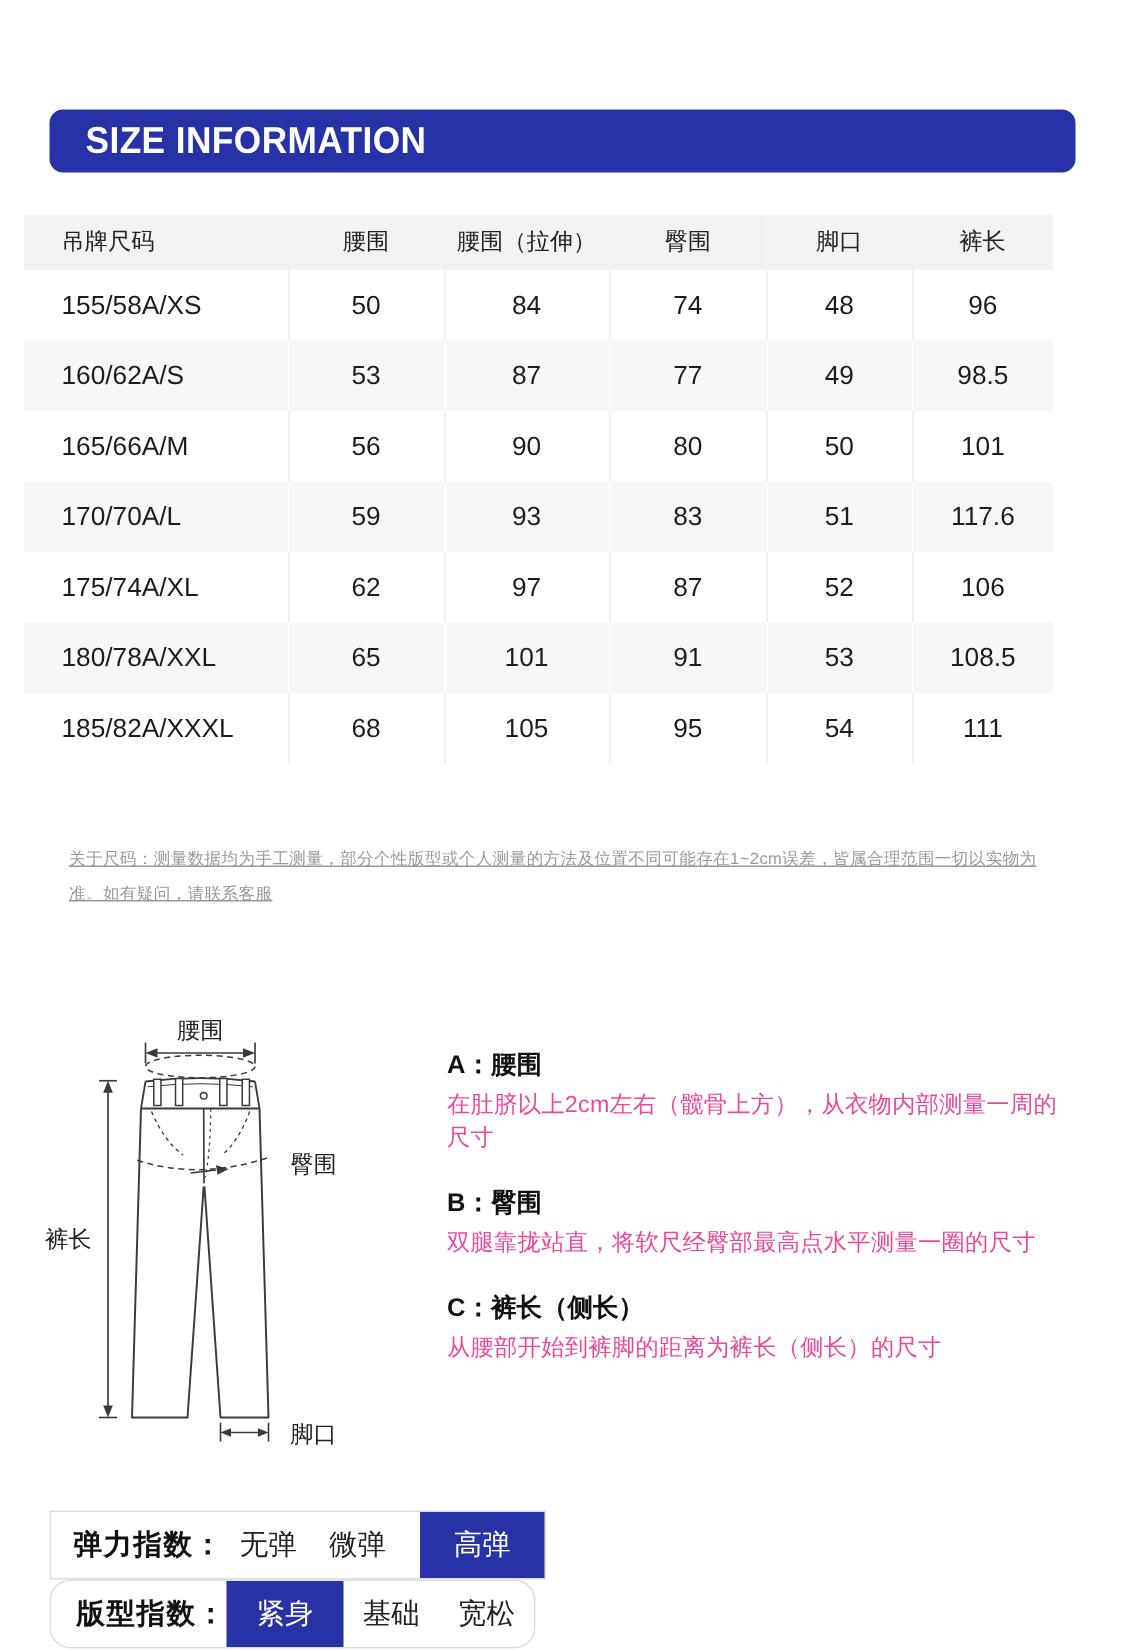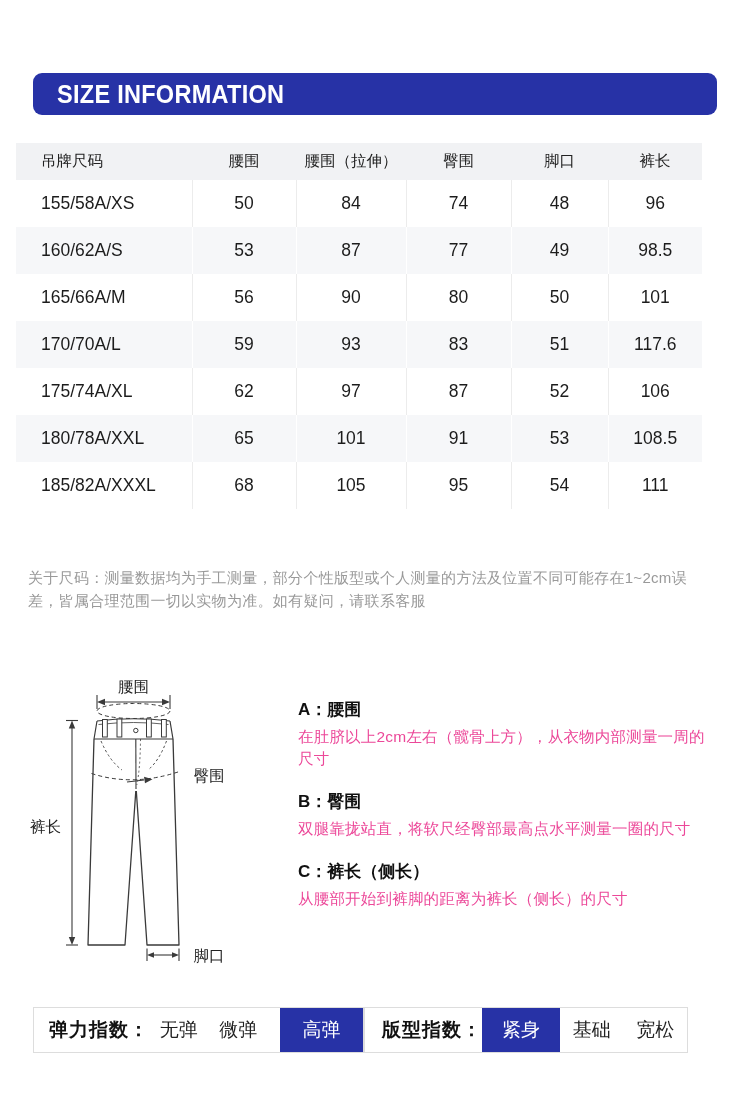--- a/index.html
+++ b/index.html
@@ -22,8 +22,8 @@
   .size-table tr.alt td + td{border-left-color:#fff;}
 
   
-  .disclaimer{position:absolute;left:28px;top:551px;width:662px;font-size:15px;line-height:23px;
-    color:var(--muted,#999);letter-spacing:.3px;}
+  .disclaimer{position:absolute;left:46px;top:551px;width:662px;font-size:11px;line-height:23px;
+    color:var(--muted,#999);letter-spacing:.3px;text-decoration:underline;}
 
   
   .figure{position:absolute;left:30px;top:660px;width:690px;height:322px;}

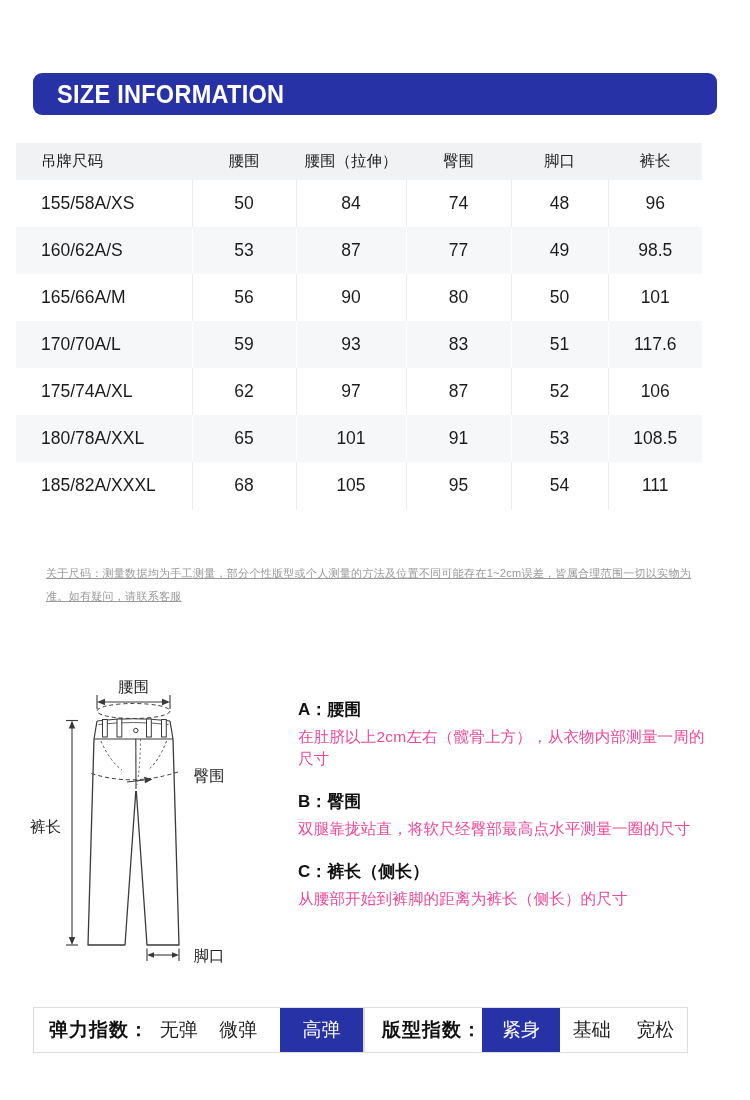--- a/index.html
+++ b/index.html
@@ -34,7 +34,7 @@
   .g-desc{font-size:15.5px;line-height:22px;color:#ec4899;margin:0 0 22px;letter-spacing:.2px;}
 
   
-  .indices{position:absolute;left:33px;top:1007px;width:683px;display:flex;}
+  .indices{position:absolute;left:33px;top:1007px;width:683px;display:flex;justify-content:space-between;flex-direction:column;}
   .idx-box{height:46px;border:1px solid #ddd;box-sizing:border-box;display:flex;align-items:center;
     font-size:19px;color:#222;background:#fff;}
   .idx-box.elastic{width:331px;}

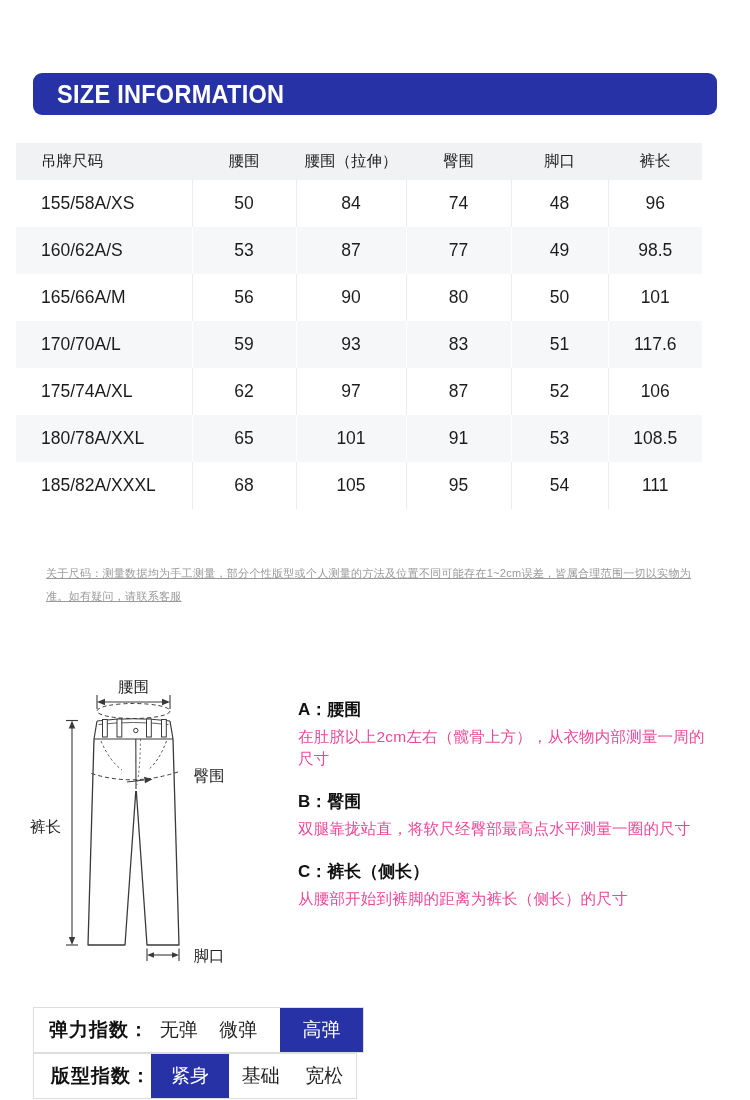--- a/index.html
+++ b/index.html
@@ -38,7 +38,7 @@
   .idx-box{height:46px;border:1px solid #ddd;box-sizing:border-box;display:flex;align-items:center;
     font-size:19px;color:#222;background:#fff;}
   .idx-box.elastic{width:331px;}
-  .idx-box.fit{width:324px;}
+  .idx-box.fit{width:324px;border-radius:14px;}
   .idx-label{font-weight:bold;color:#111;padding-left:15px;letter-spacing:1px;white-space:nowrap;}
   .idx-box.fit .idx-label{padding-left:17px;}
   .idx-opt{flex:1;text-align:center;white-space:nowrap;}

